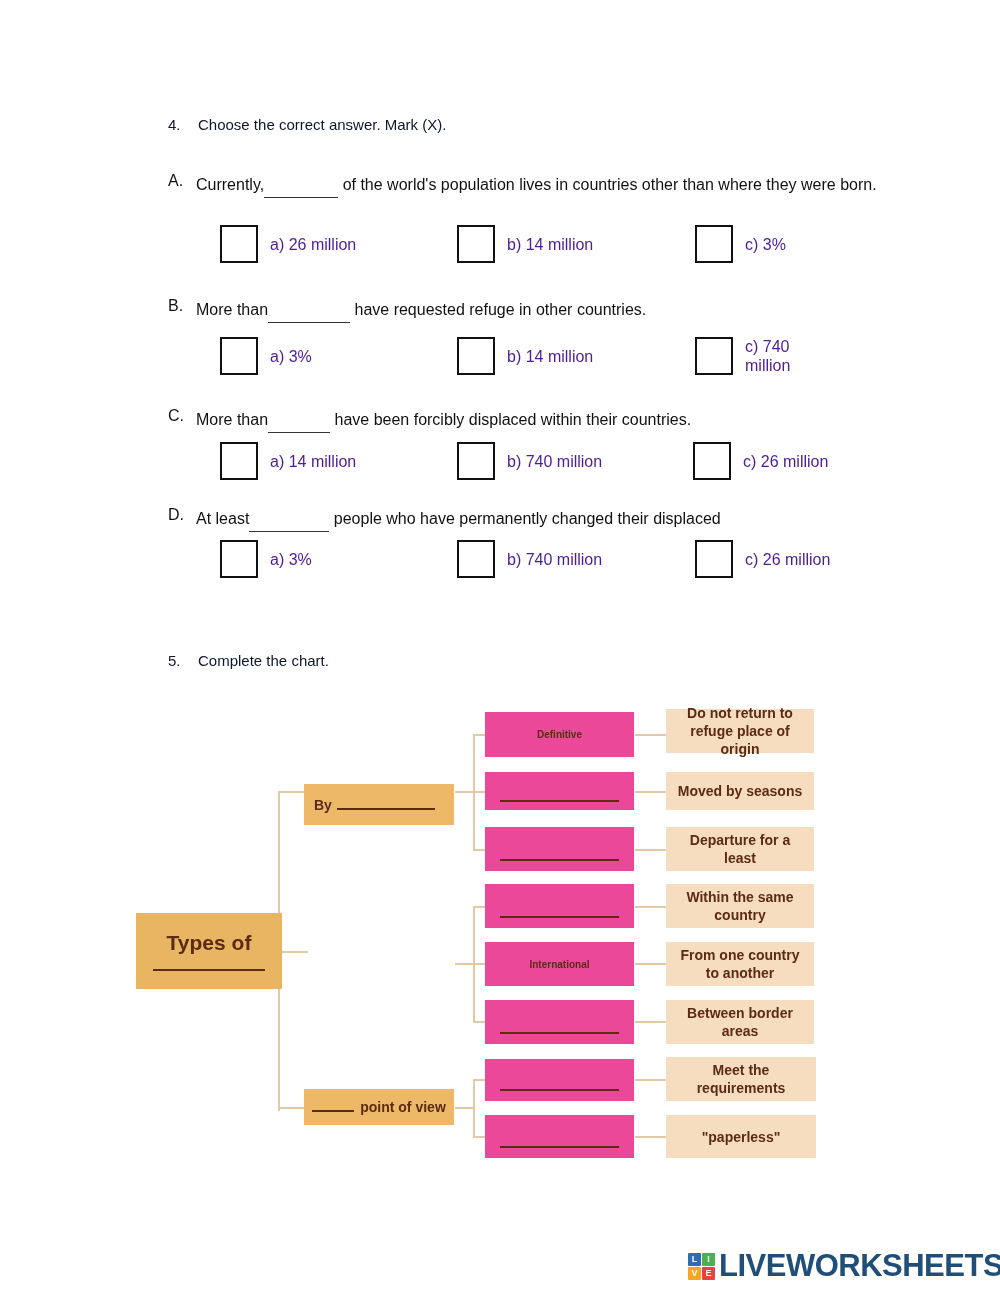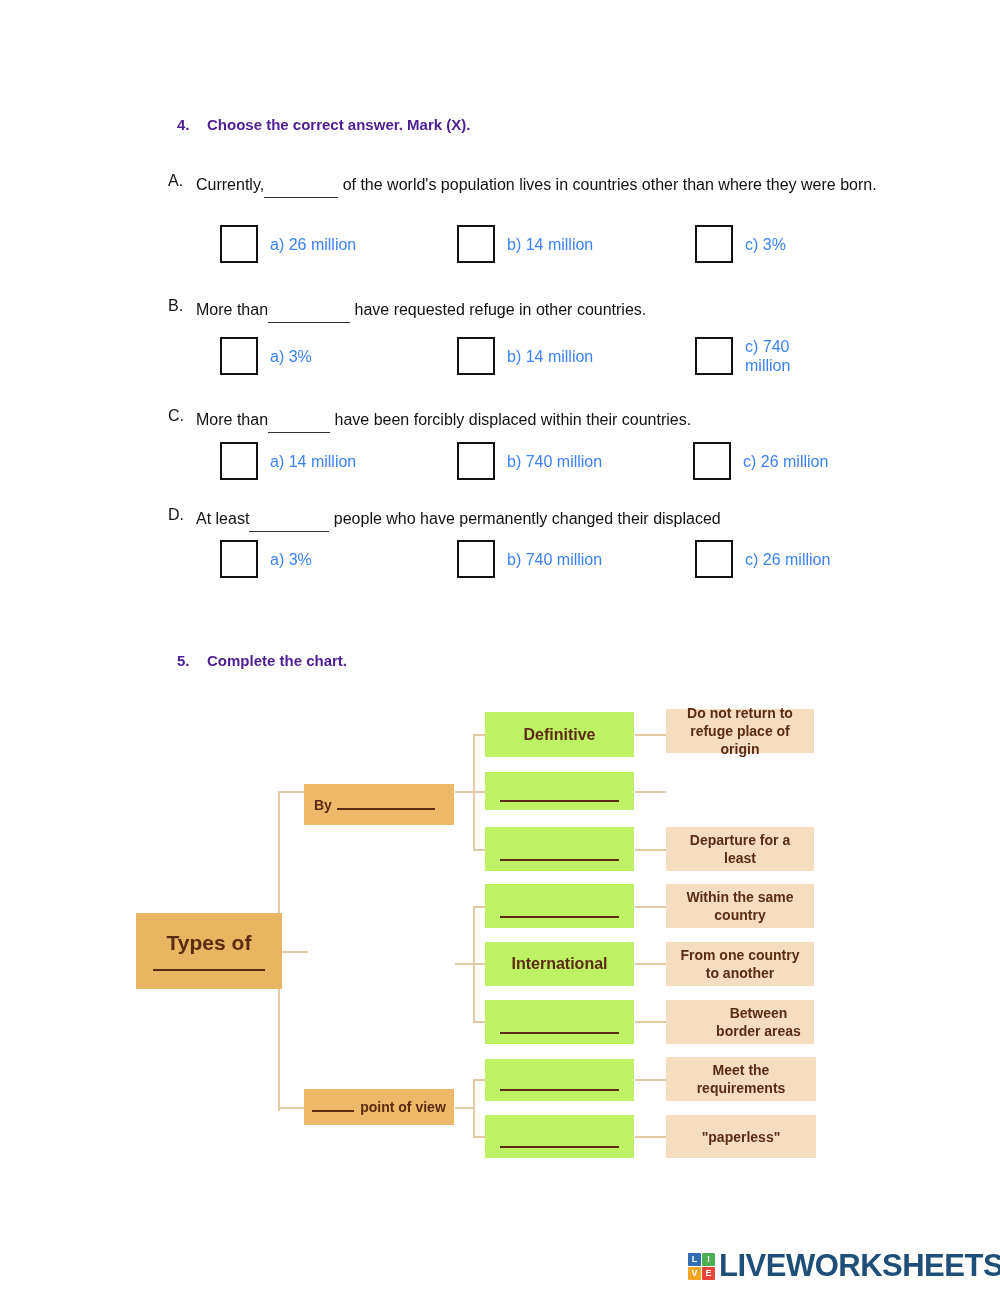--- a/index.html
+++ b/index.html
@@ -21,11 +21,10 @@
   
   .section-head {
     position: absolute;
-    font-weight: bold;
+    font-weight: normal;
     font-size: 15px;
-    color: #4c1d95;
+    color: #0f172a;
     white-space: nowrap;
-    margin-left: 9px;
   }
   .section-head .num { display: inline-block; width: 30px; }
 

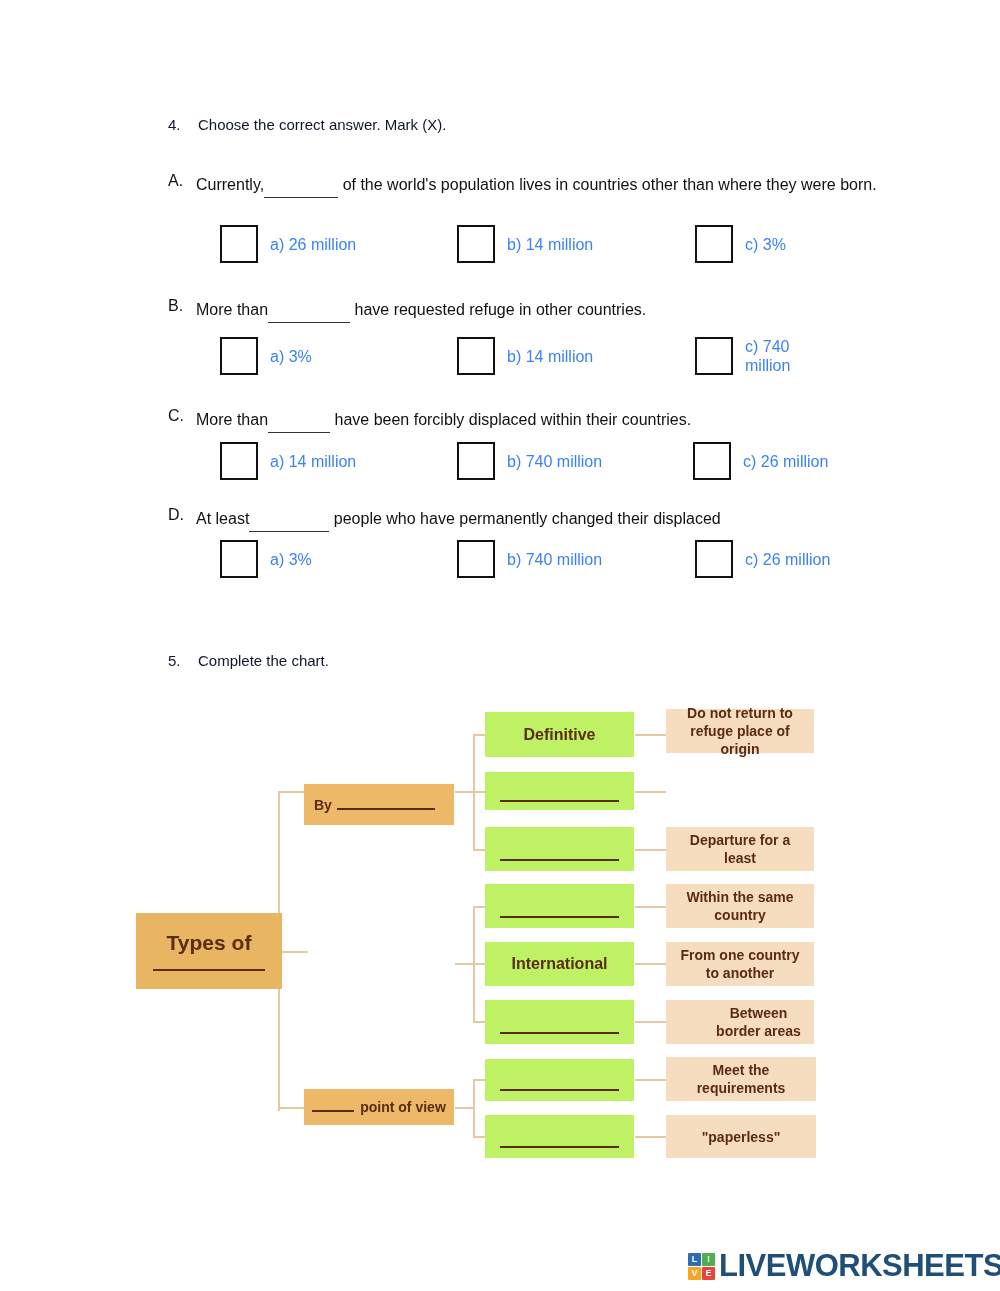--- a/index.html
+++ b/index.html
@@ -67,7 +67,7 @@
   .option-label {
     font-size: 16px;
     line-height: 19px;
-    color: #3b82f6;
+    color: #4c1d95;
     margin-left: 12px;
     white-space: pre-line;
   }

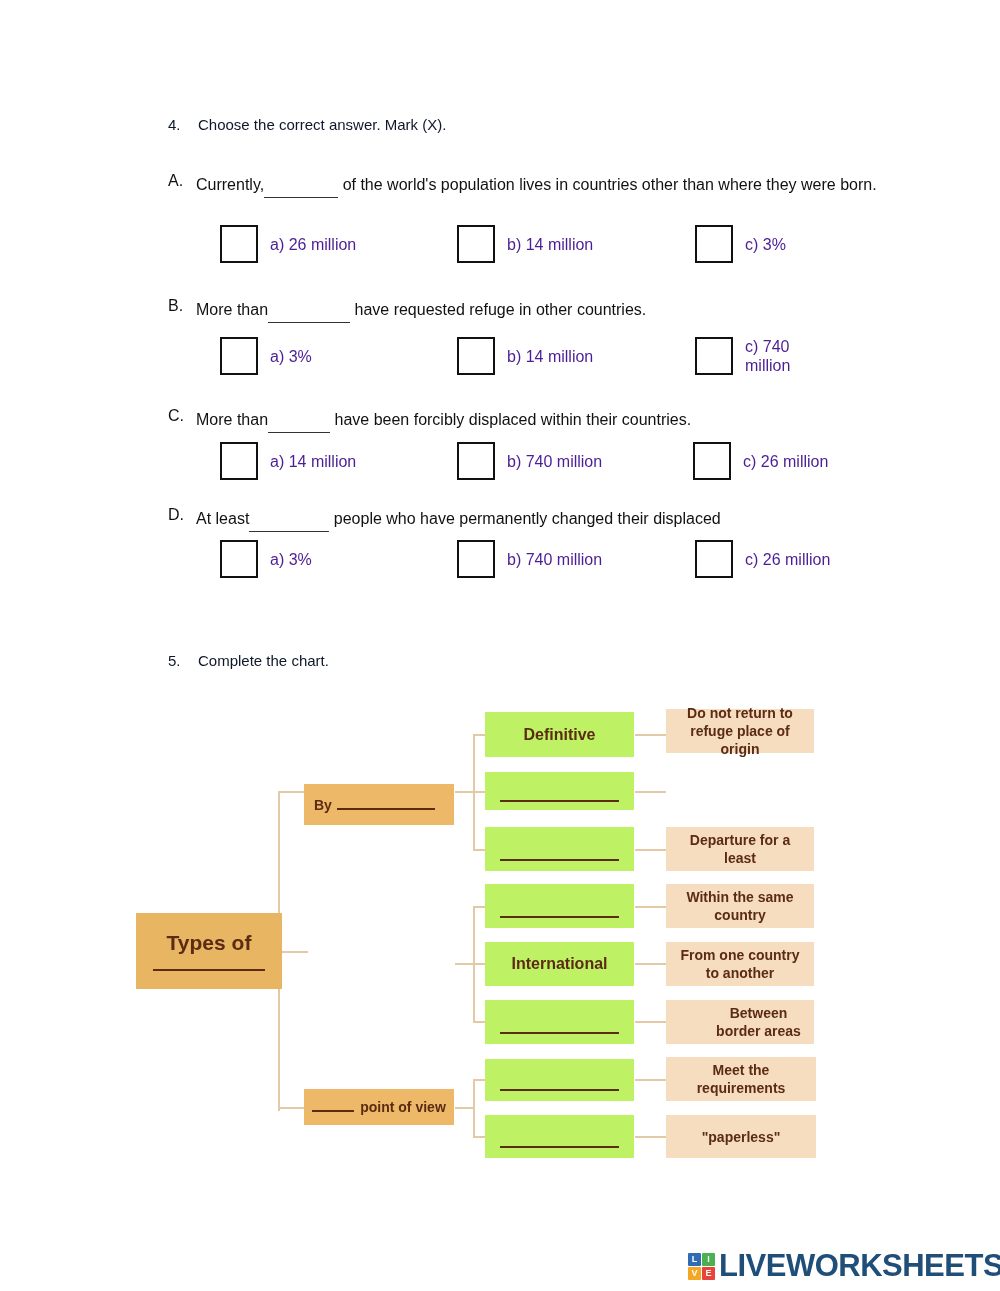--- a/index.html
+++ b/index.html
@@ -94,7 +94,7 @@
   }
   .node.lvl0 { background: #E8B563; font-size: 21px; }
   .node.lvl1 { background: #EDB969; font-size: 14px; }
-  .node.lvl2 { background: #bef264; font-size: 16px; }
+  .node.lvl2 { background: #ec4899; font-size: 10px; }
   .node.lvl3 { background: #F6DDC0; font-size: 14px; line-height: 18px; }
 
   .node .fill-line {

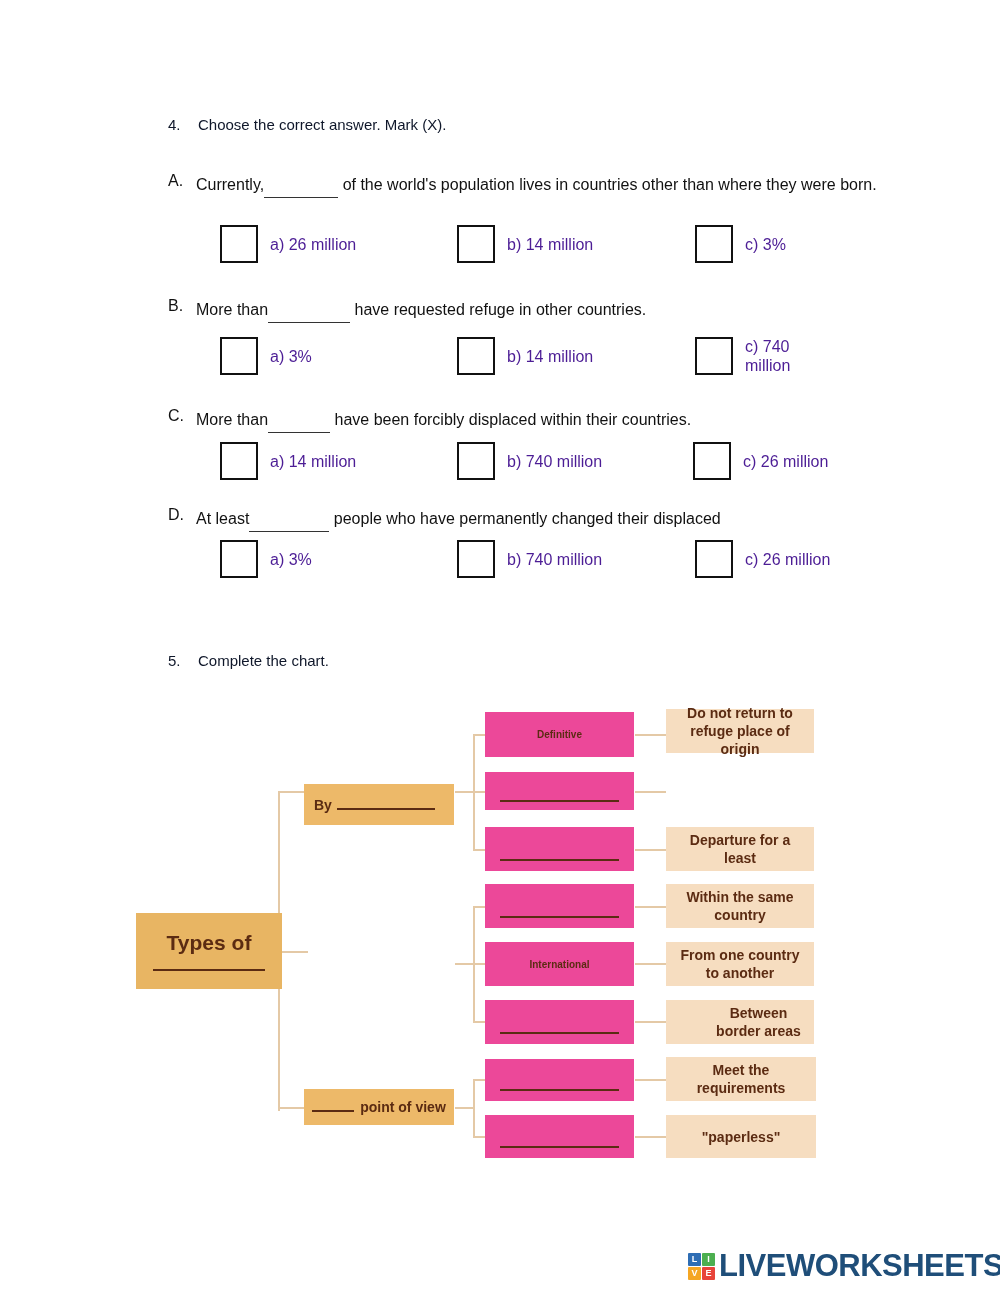--- a/index.html
+++ b/index.html
@@ -326,6 +326,9 @@
     <div class="node lvl3" style="left:666px; top:709px; width:148px; height:44px;">
       <span>Do not return to refuge place of origin</span>
     </div>
+    <div class="node lvl3" style="left:666px; top:772px; width:148px; height:38px;">
+      <span>Moved by seasons</span>
+    </div>
     <div class="node lvl3" style="left:666px; top:827px; width:148px; height:44px;">
       <span>Departure for a least</span>
     </div>

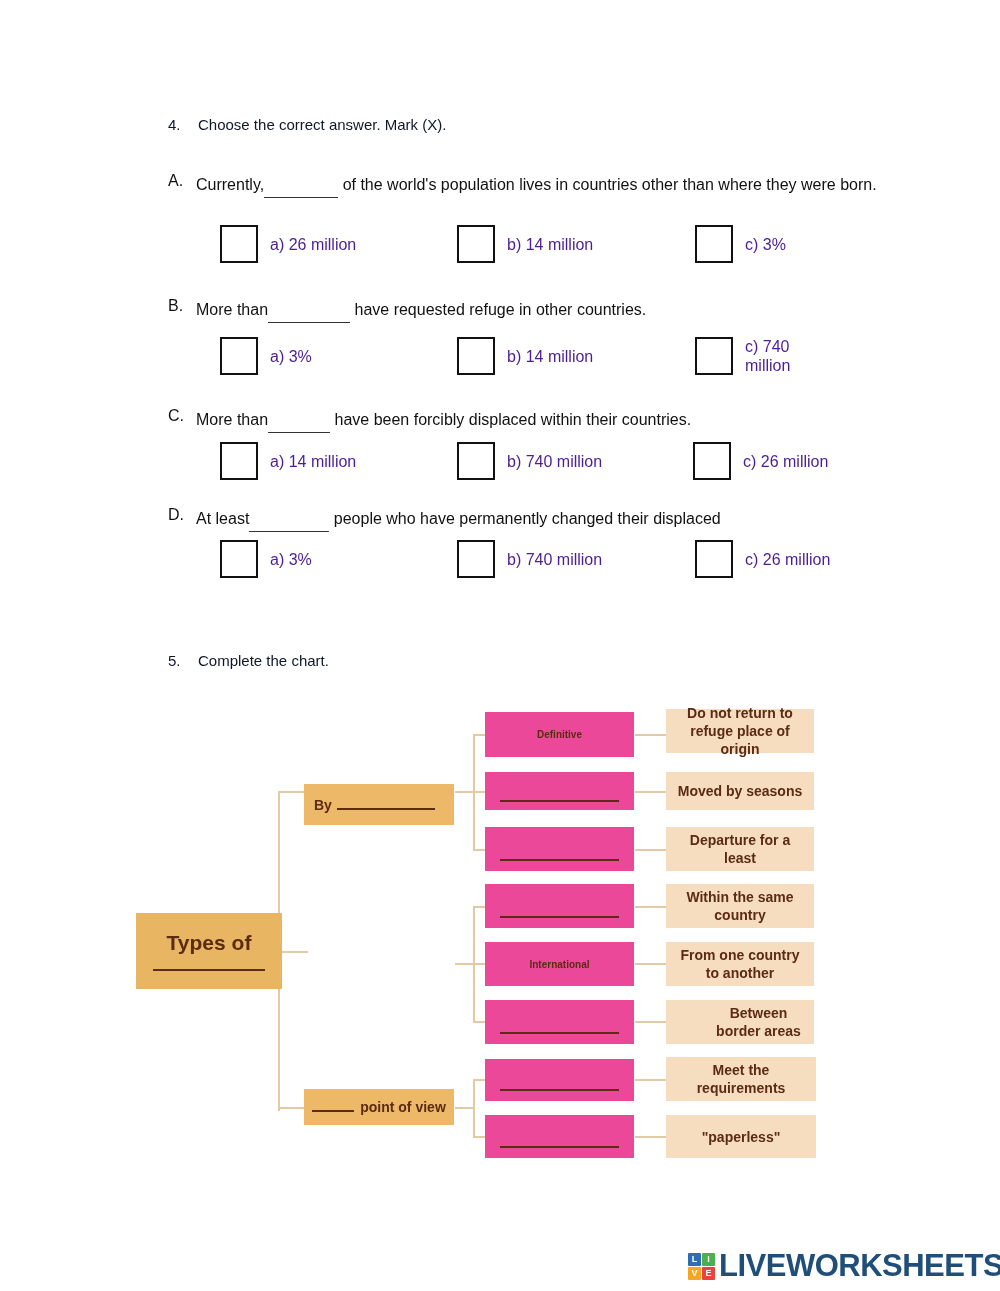--- a/index.html
+++ b/index.html
@@ -338,7 +338,7 @@
     <div class="node lvl3" style="left:666px; top:884px; width:148px; height:44px;">
       <span>Within the same country</span>
     </div>
-    <div class="node lvl3" style="left:666px; top:1000px; width:148px; height:44px;padding-left:43px;">
+    <div class="node lvl3" style="left:666px; top:1000px; width:148px; height:44px;">
       <span>Between border areas</span>
     </div>
     <div class="node lvl3" style="left:666px; top:1057px; width:150px; height:44px;">

